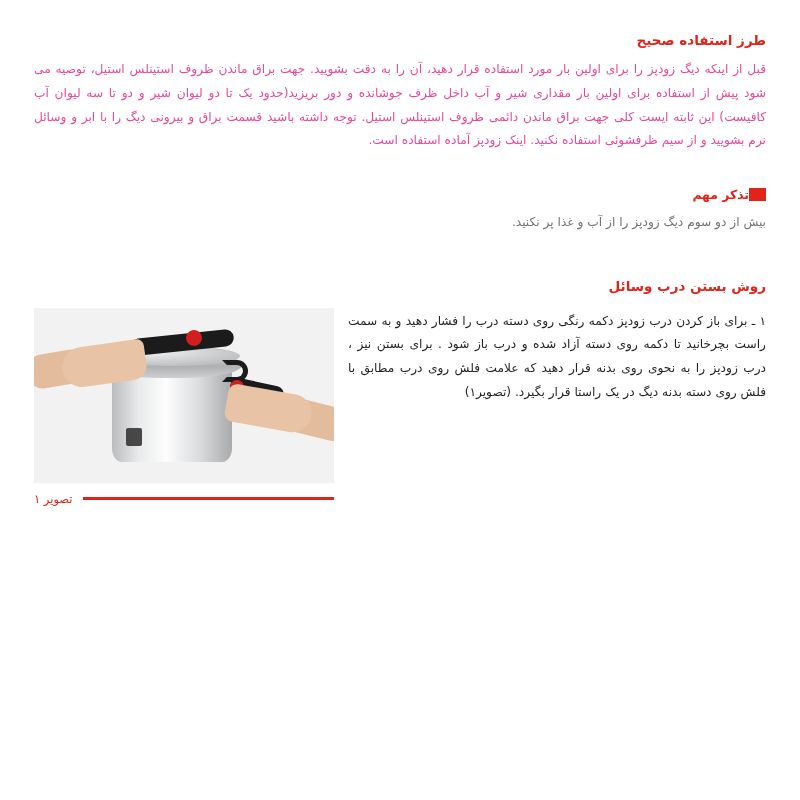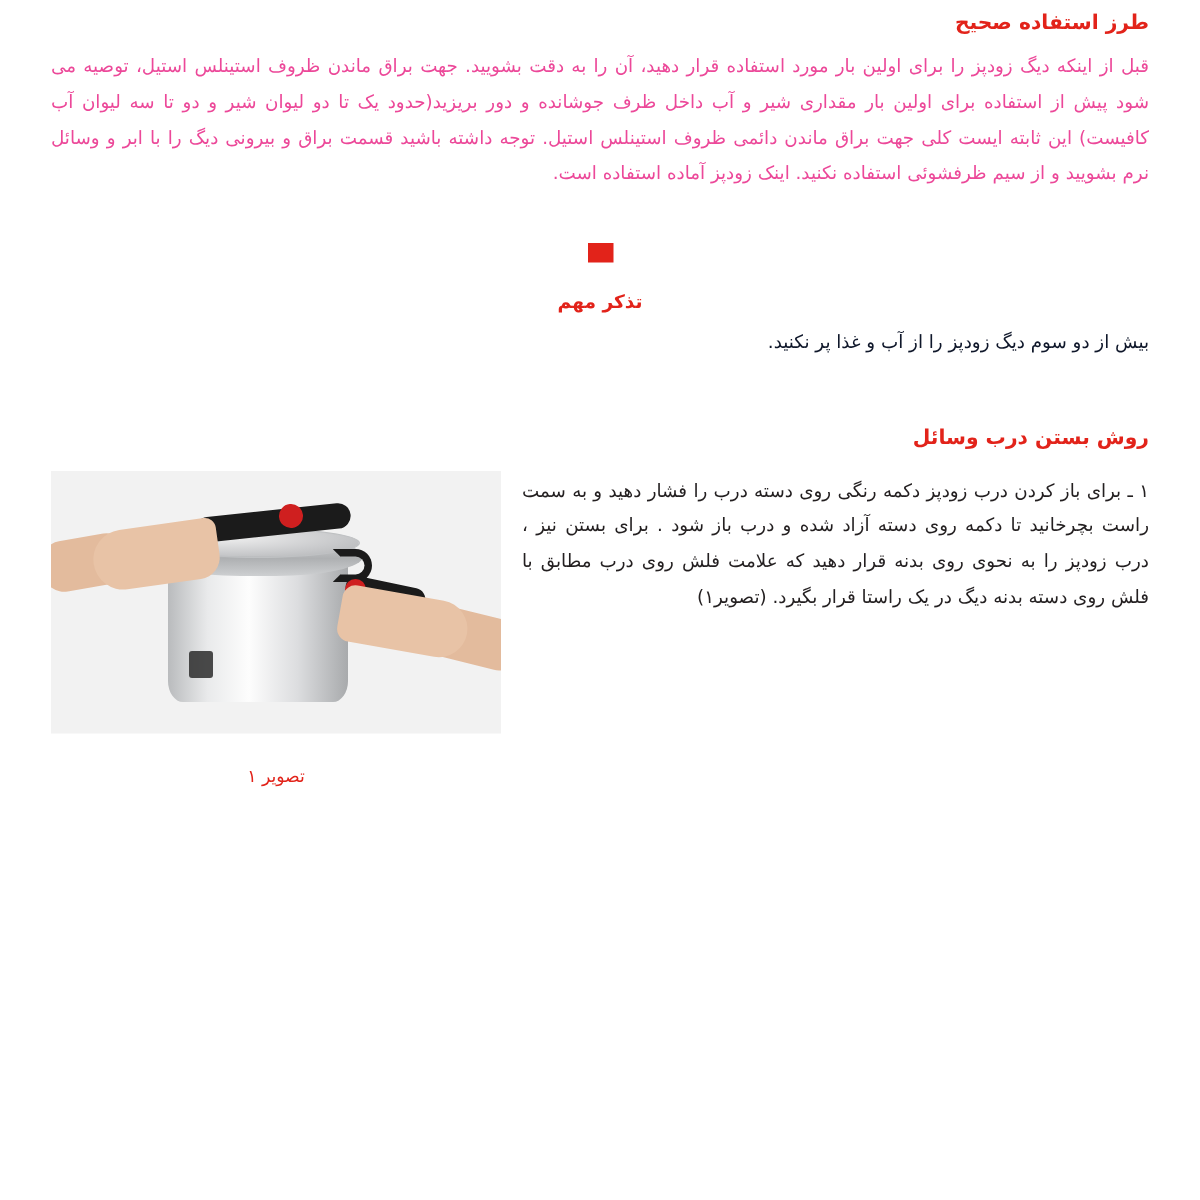--- a/index.html
+++ b/index.html
@@ -19,7 +19,7 @@
   .page {
     width: 800px;
     height: 800px;
-    padding: 7px 34px 0 34px;
+    padding: 32px 34px 0 34px;
     position: relative;
   }
 

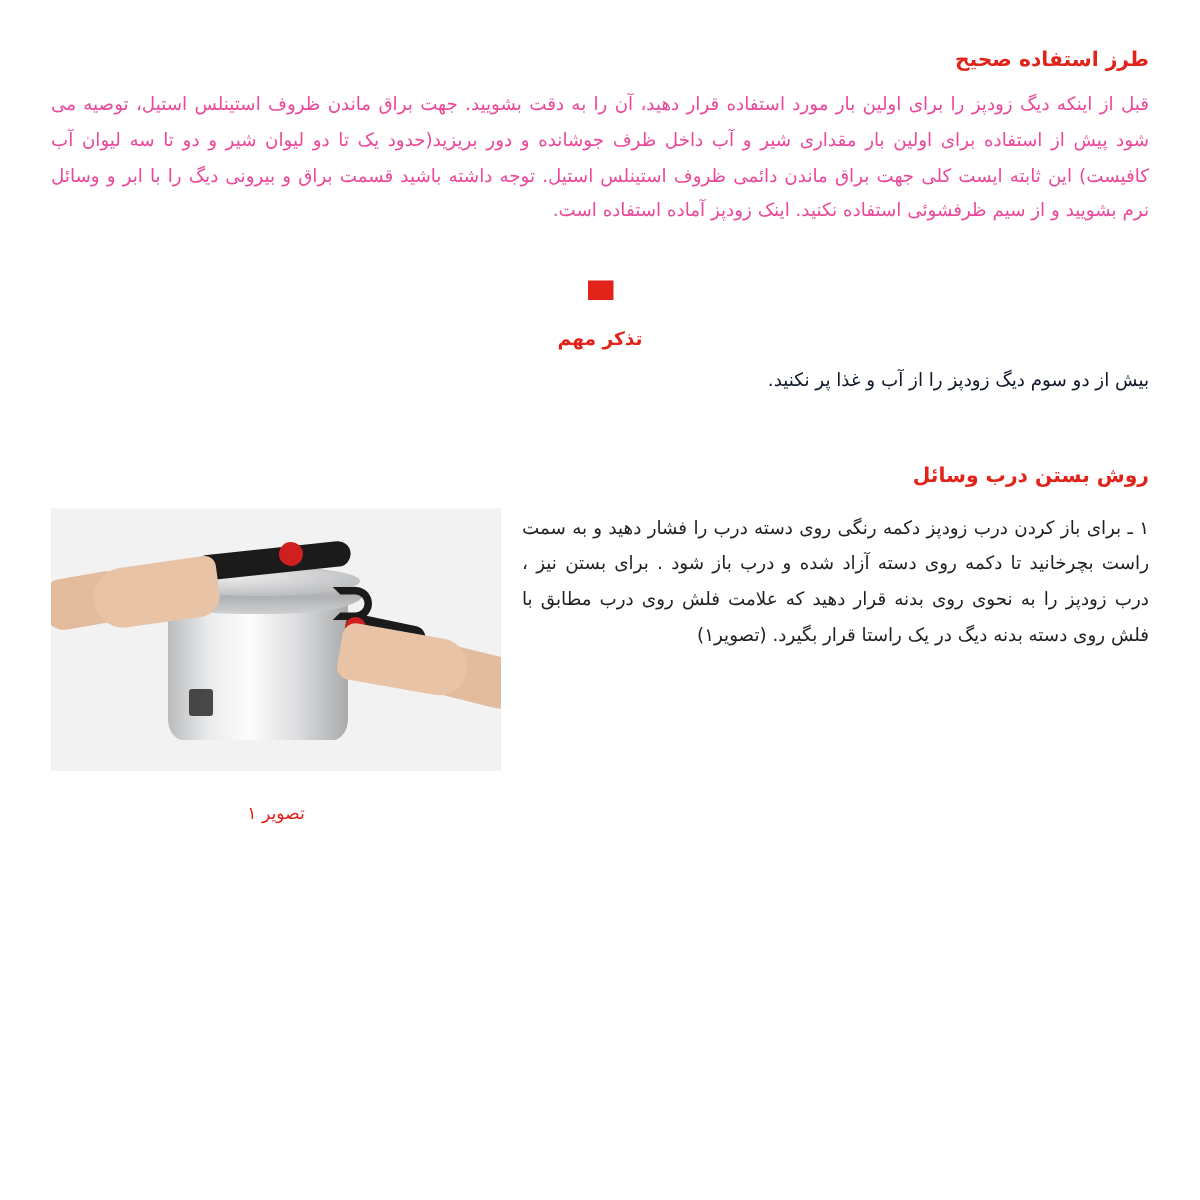--- a/index.html
+++ b/index.html
@@ -51,10 +51,10 @@
   }
   .note-head {
     display: flex;
-    flex-direction: column;
+    flex-direction: row;
     align-items: center;
     justify-content: flex-start;
-    gap: 18px;
+    gap: 0;
     margin-bottom: 9px;
   }
   .note-mark {

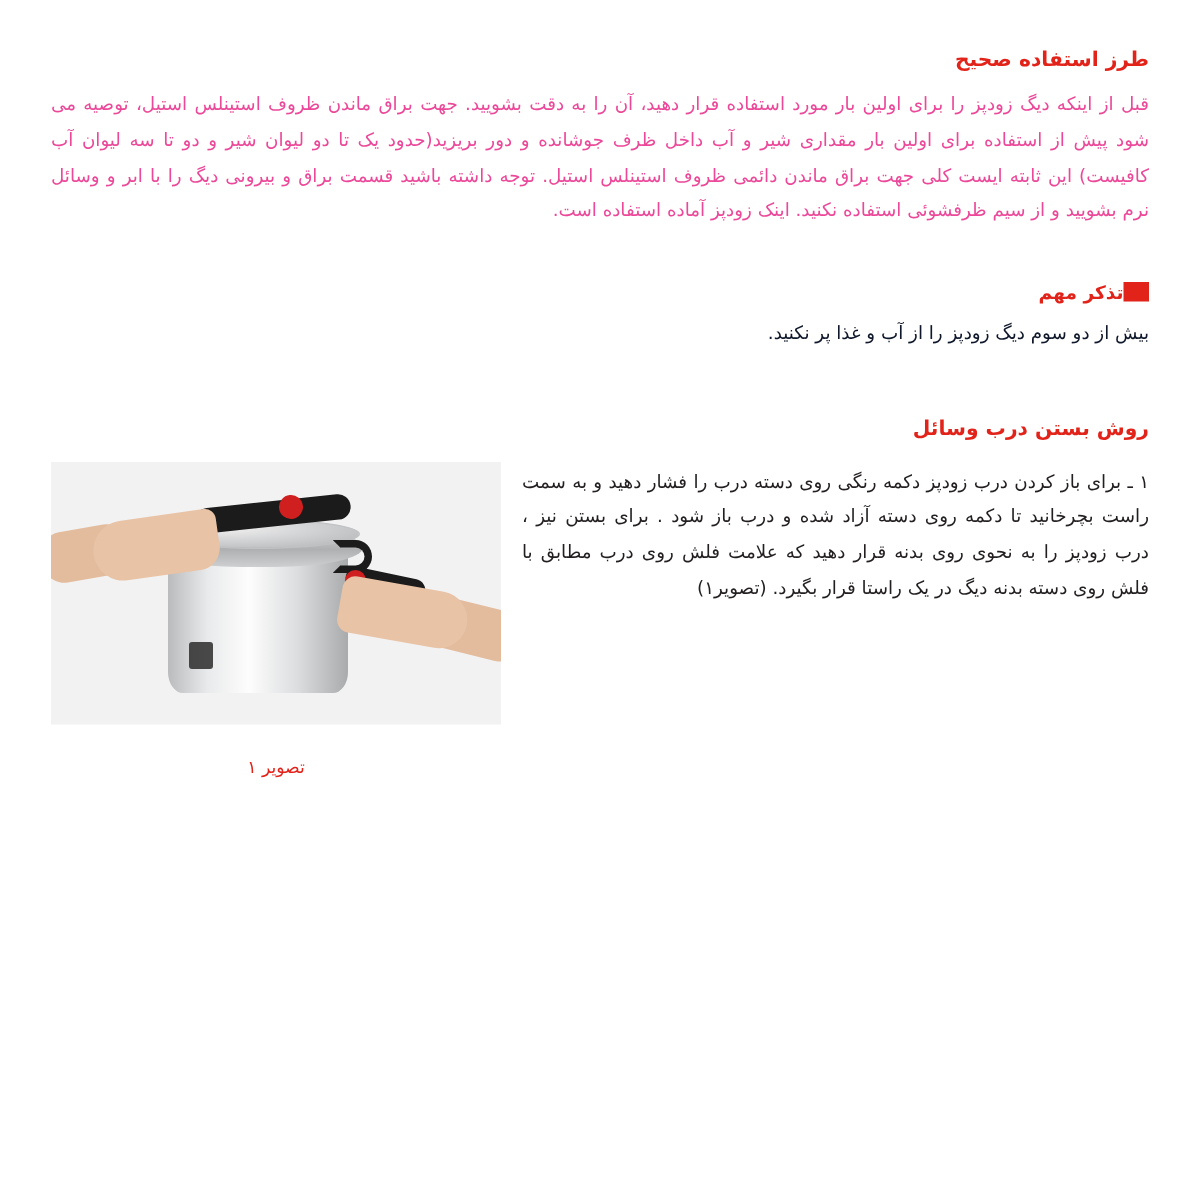--- a/index.html
+++ b/index.html
@@ -73,7 +73,7 @@
     font-size: 12.2px;
     line-height: 1.85;
     text-align: right;
-    color: #0f172a;
+    color: #737373;
   }
 
   

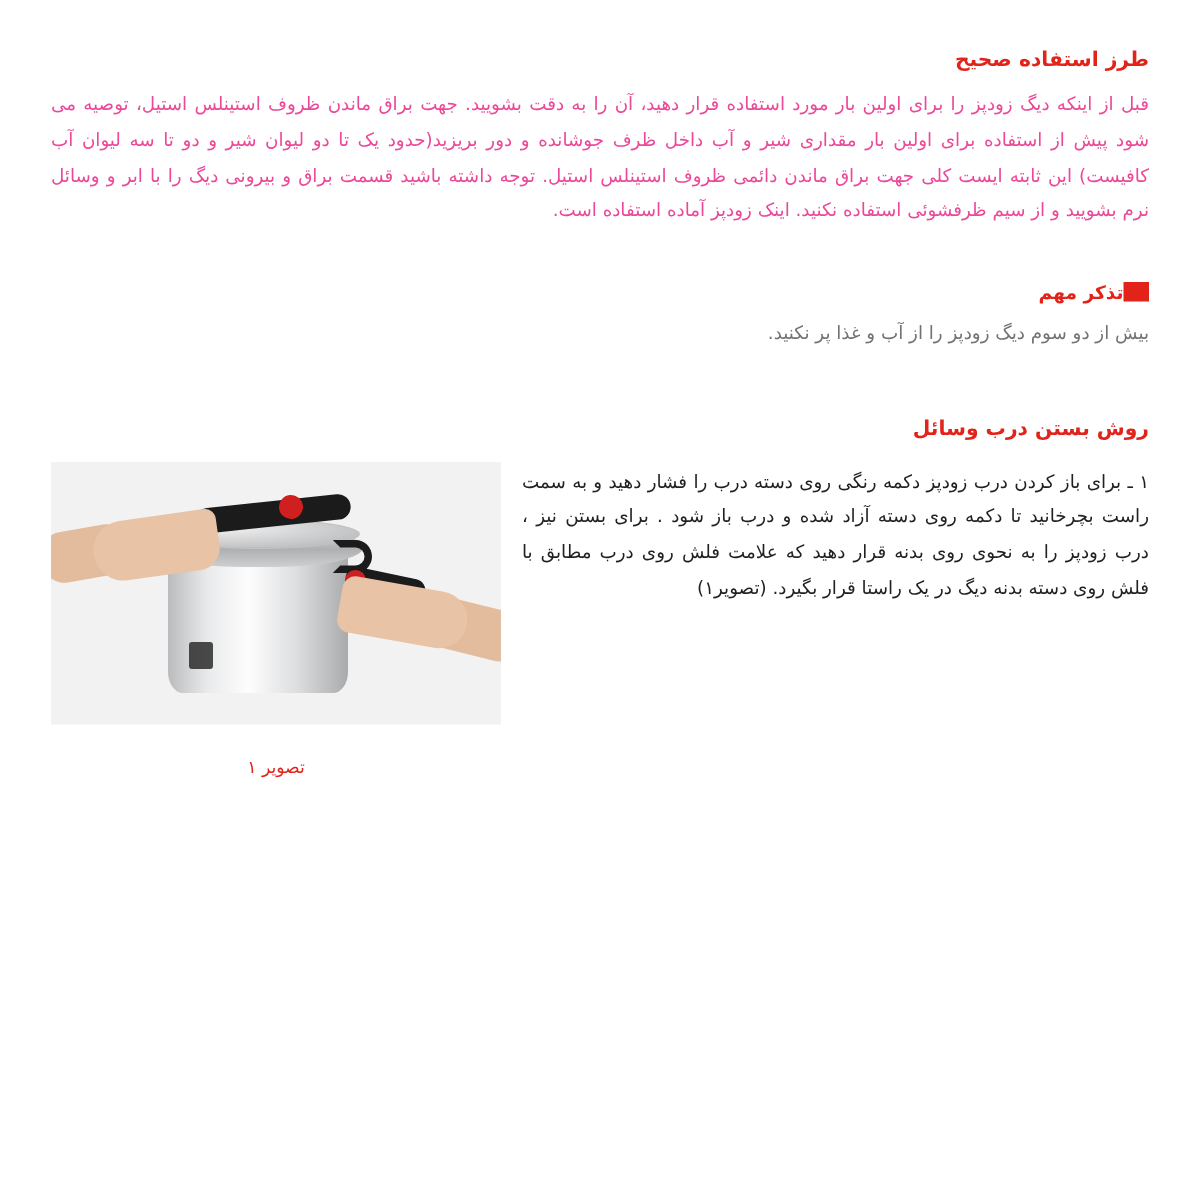--- a/index.html
+++ b/index.html
@@ -111,7 +111,7 @@
   }
   .fig-caption-row {
     display: flex;
-    flex-direction: column;
+    flex-direction: row;
     align-items: center;
     gap: 10px;
     margin-top: 9px;

